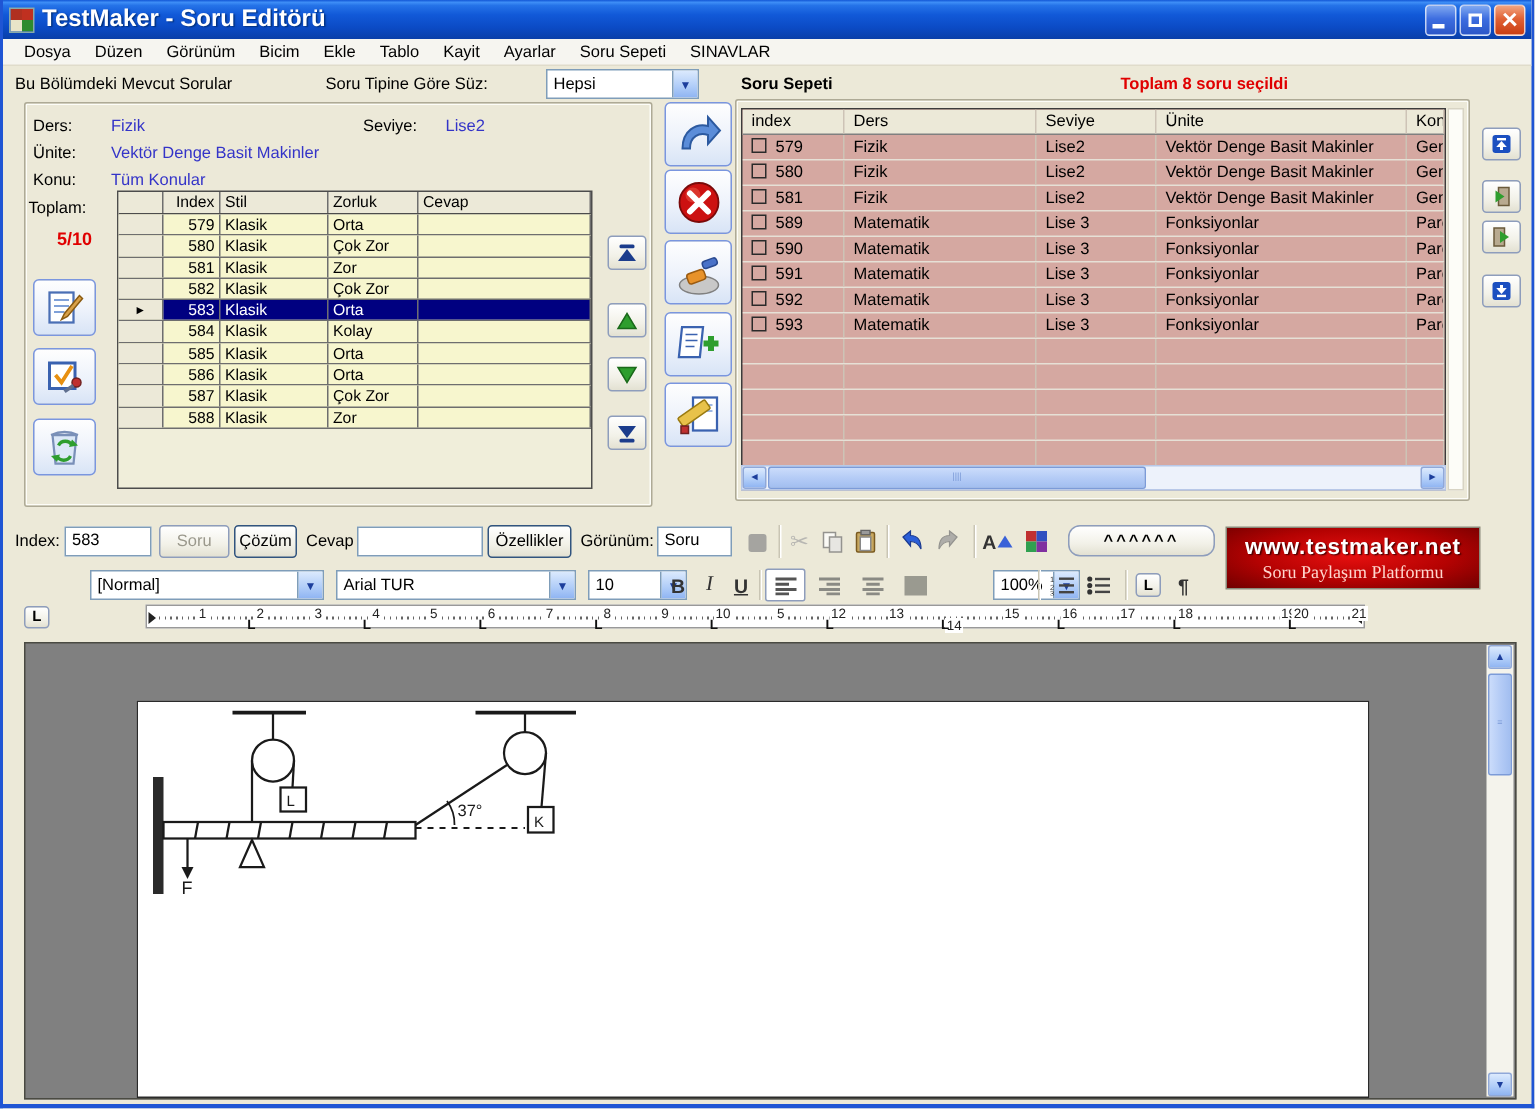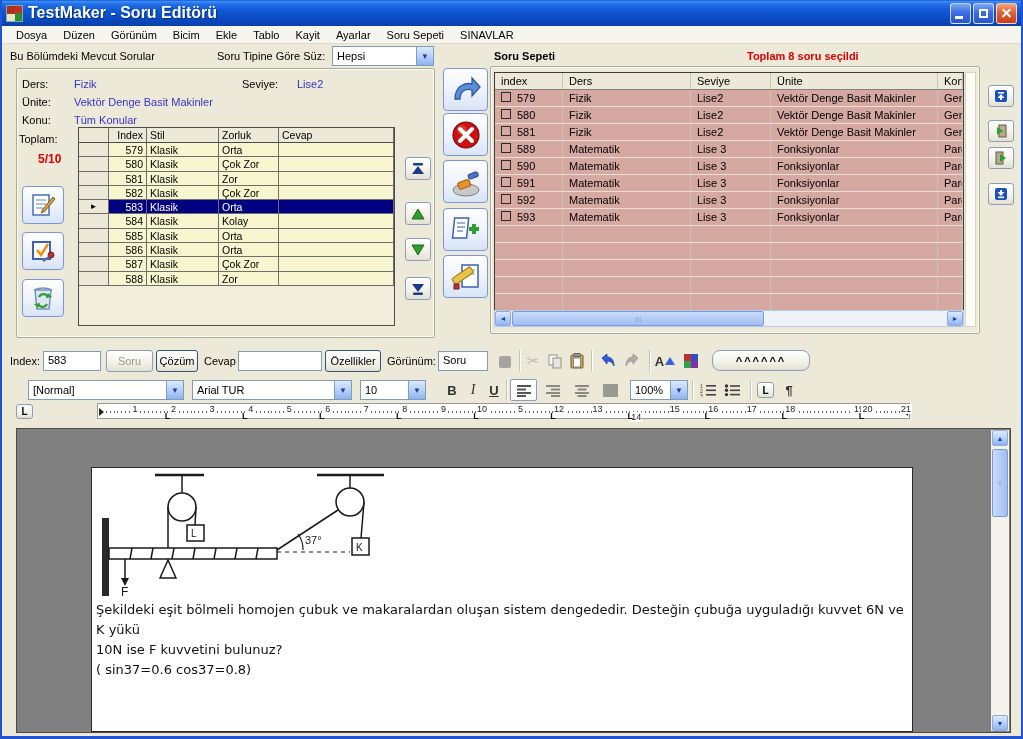--- a/index.html
+++ b/index.html
@@ -36,7 +36,7 @@
   .red  { color:#E00000; font-weight:bold; }
 
   .combo { position:absolute; background:#fff; border:1px solid #7F9DB9; display:flex; align-items:center;
-    padding-left:4px; overflow:hidden; }
+    padding-left:4px; overflow:hidden;margin-left:32px; }
   .combo .arrow { margin-left:auto; align-self:stretch; width:17px;
     background:linear-gradient(180deg,#DCEAFD,#AFCCF8 60%,#8FB4F2); border-left:1px solid #7F9DB9;
     display:flex; align-items:center; justify-content:center; color:#1C3E9C; font-size:8px; }

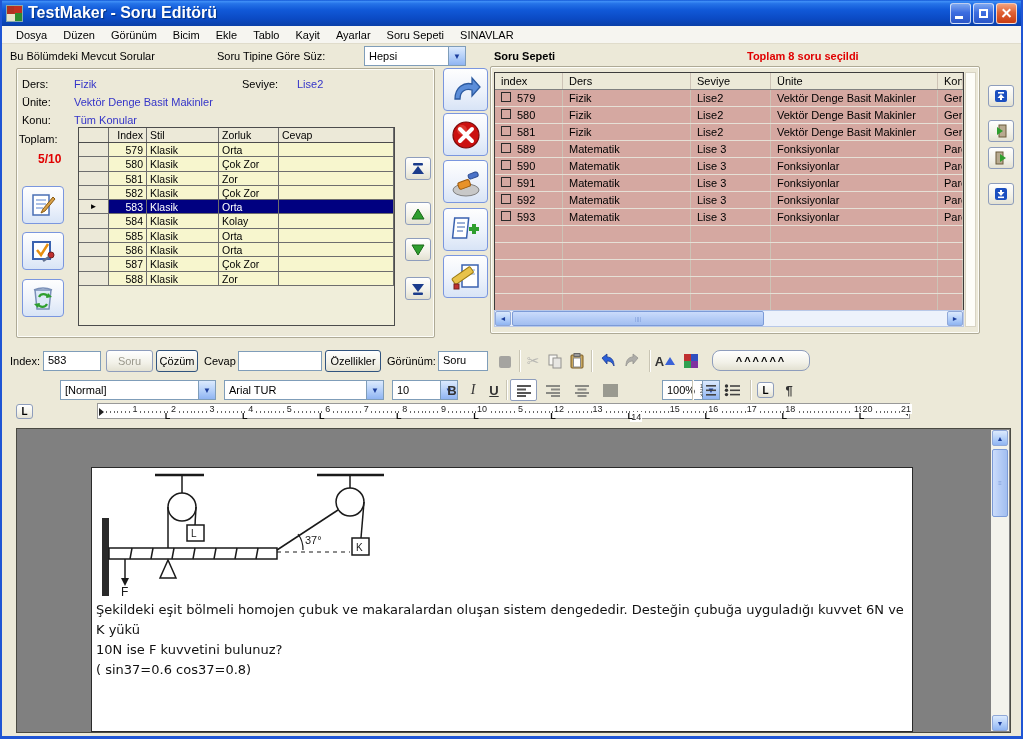--- a/index.html
+++ b/index.html
@@ -544,6 +544,10 @@
     <span>^^^^^^</span>
   </div>
 
+  <div class="banner">
+    <span class="l1">www.testmaker.net</span>
+    <span class="l2">Soru Paylaşım Platformu</span>
+  </div>
 
   <div class="combo" style="left:26px;top:380px;width:156px;height:20px;">
     <span>[Normal]</span>

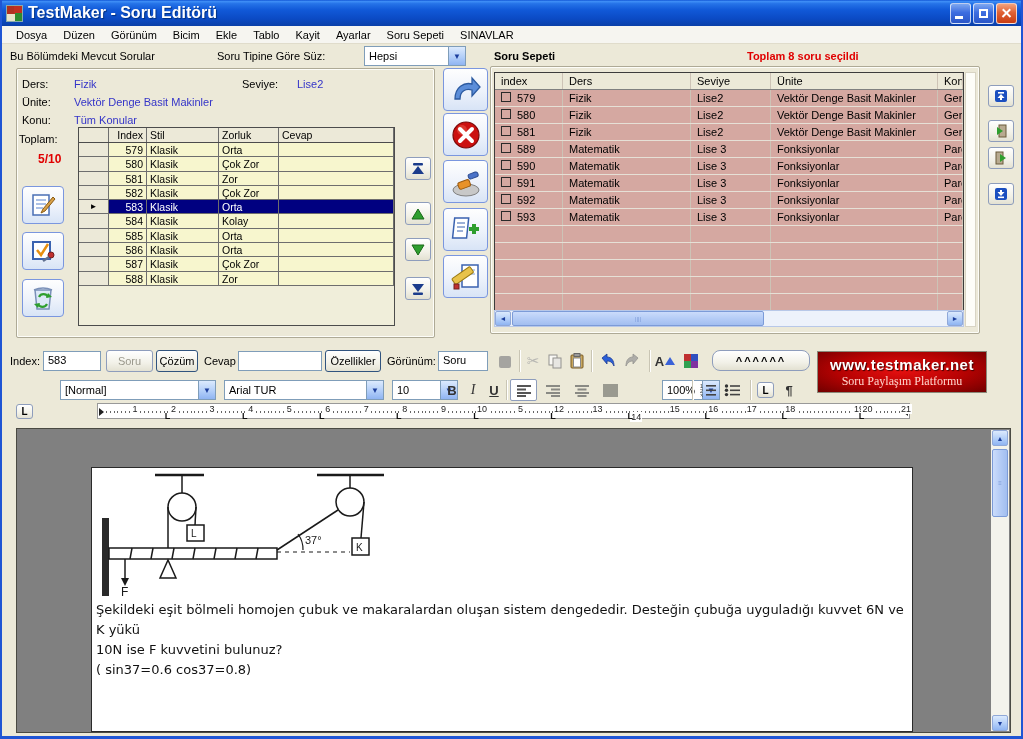--- a/index.html
+++ b/index.html
@@ -718,11 +718,6 @@
         <text x="264" y="83" font-size="10" fill="#1a1a1a">K</text>
         <text x="213" y="76" font-size="11" fill="#1a1a1a">37°</text>
       </svg>
-      <div class="doc-text">
-        <div>Şekildeki eşit bölmeli homojen çubuk ve makaralardan oluşan sistem dengededir. Desteğin çubuğa uyguladığı kuvvet 6N ve K yükü</div>
-        <div>10N ise F kuvvetini bulunuz?</div>
-        <div>( sin37=0.6 cos37=0.8)</div>
-      </div>
     </div>
 
     <div class="sb-track-v" style="right:1px;top:1px;width:18px;bottom:1px;">

